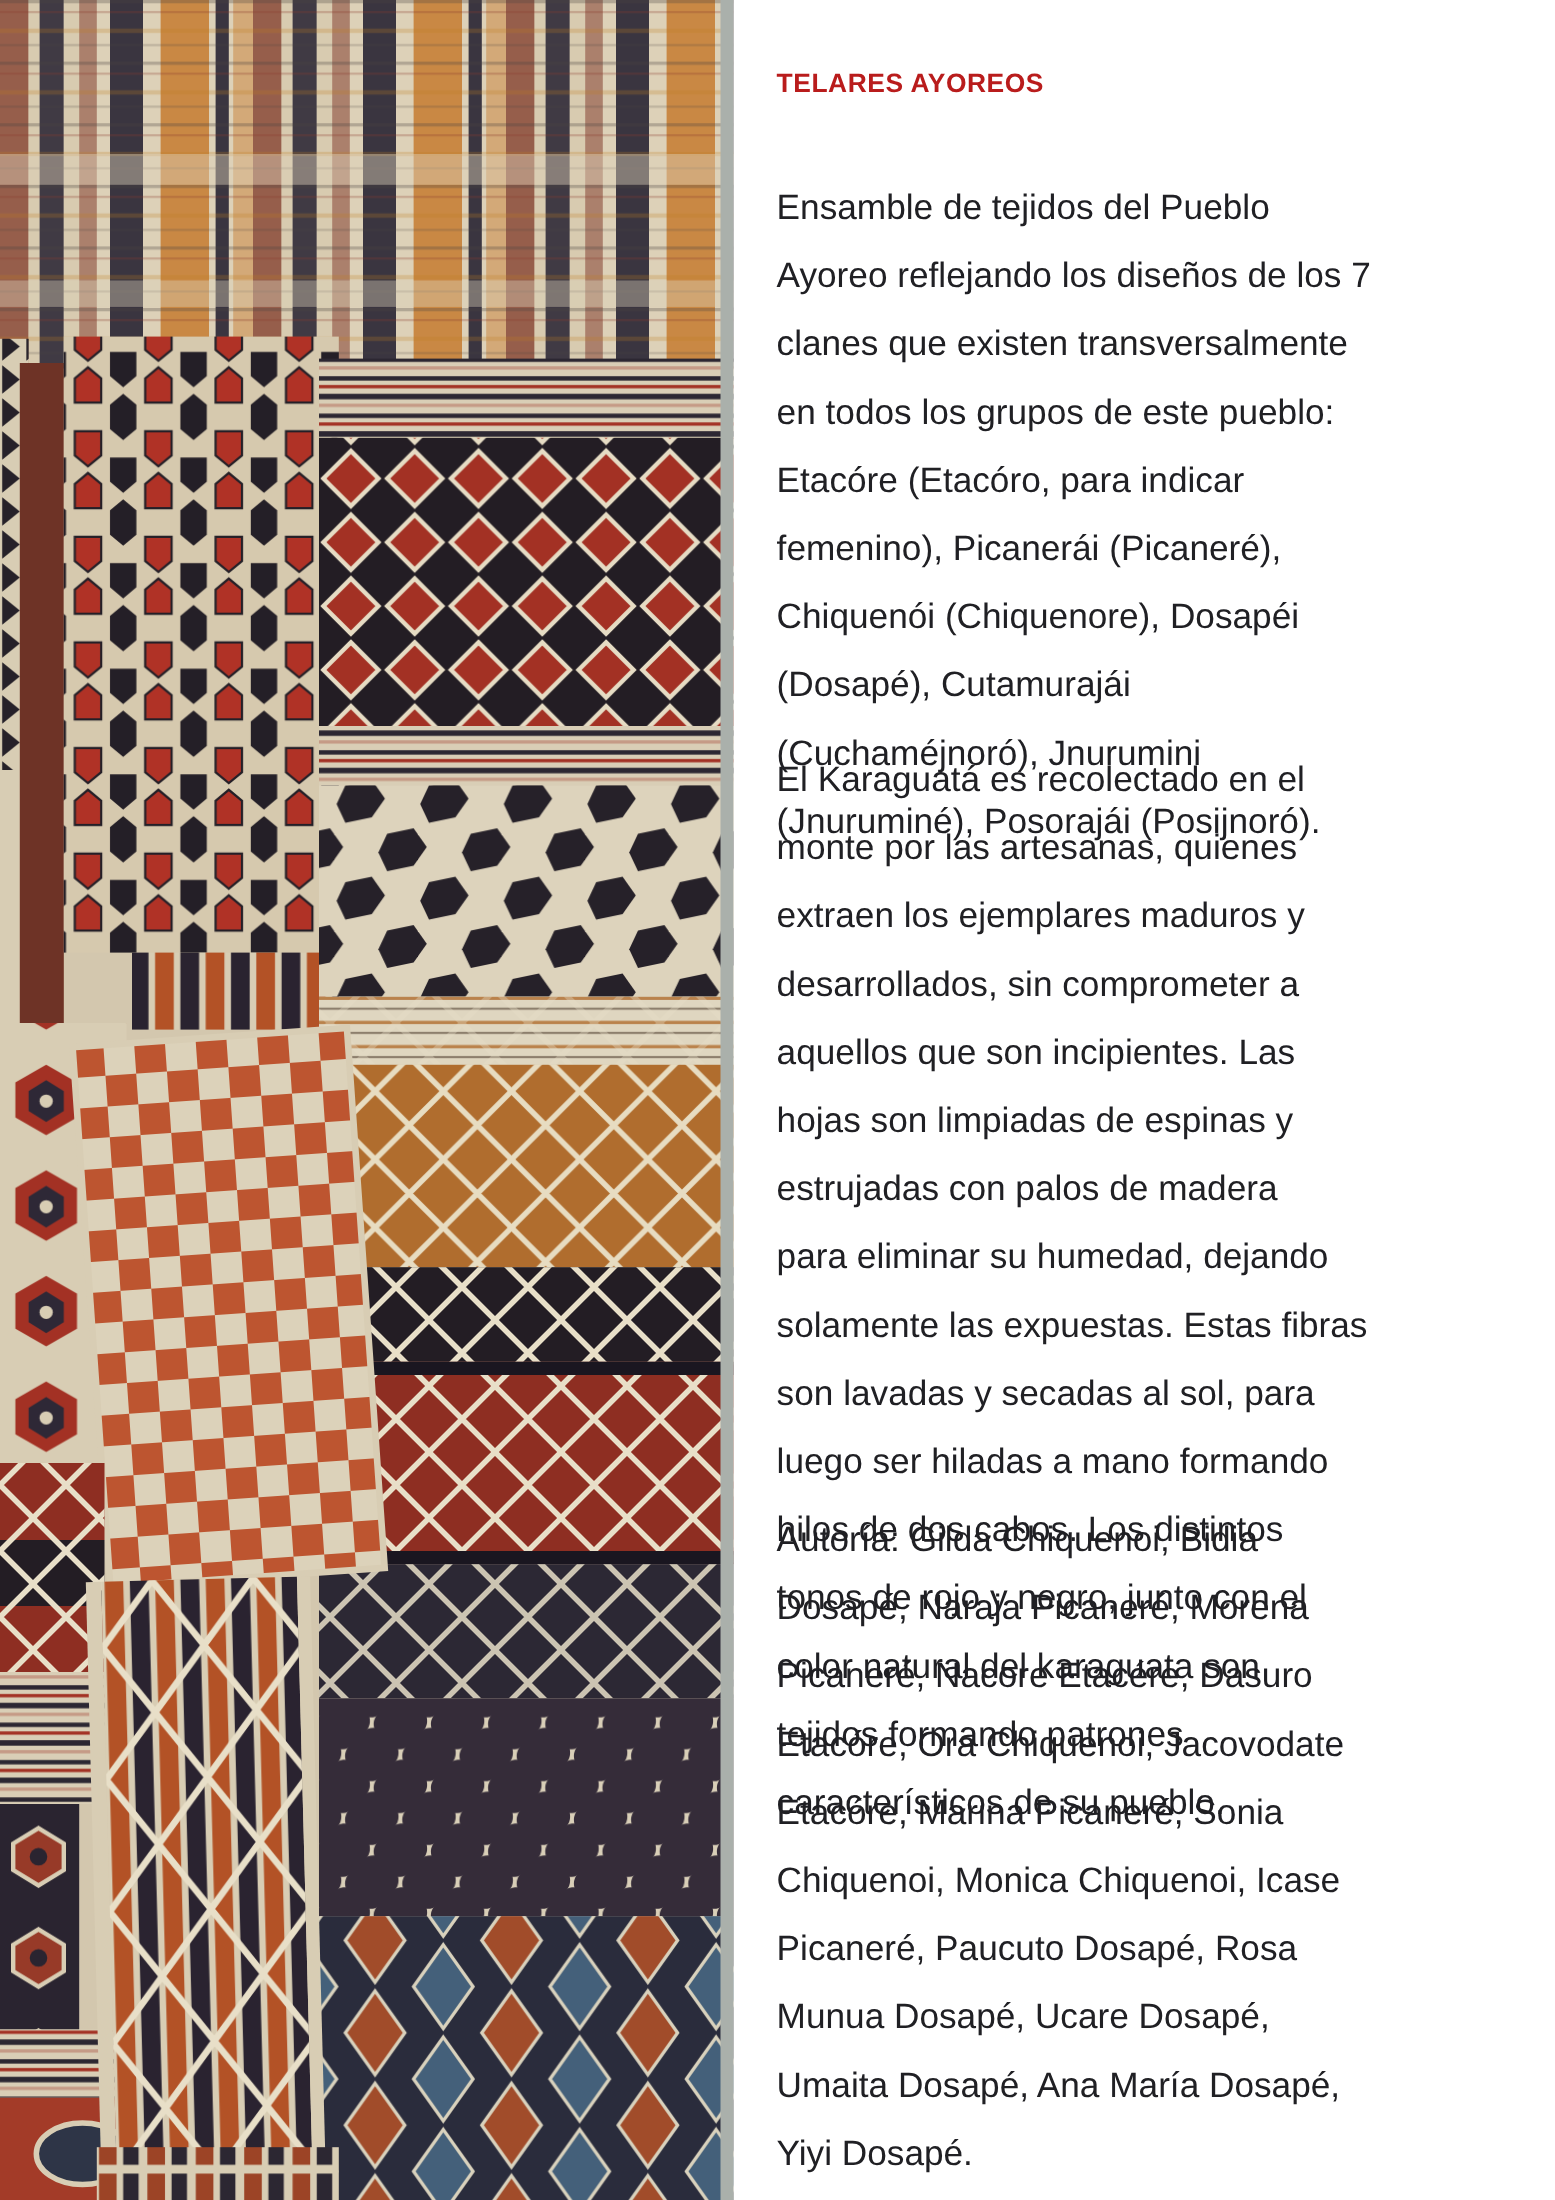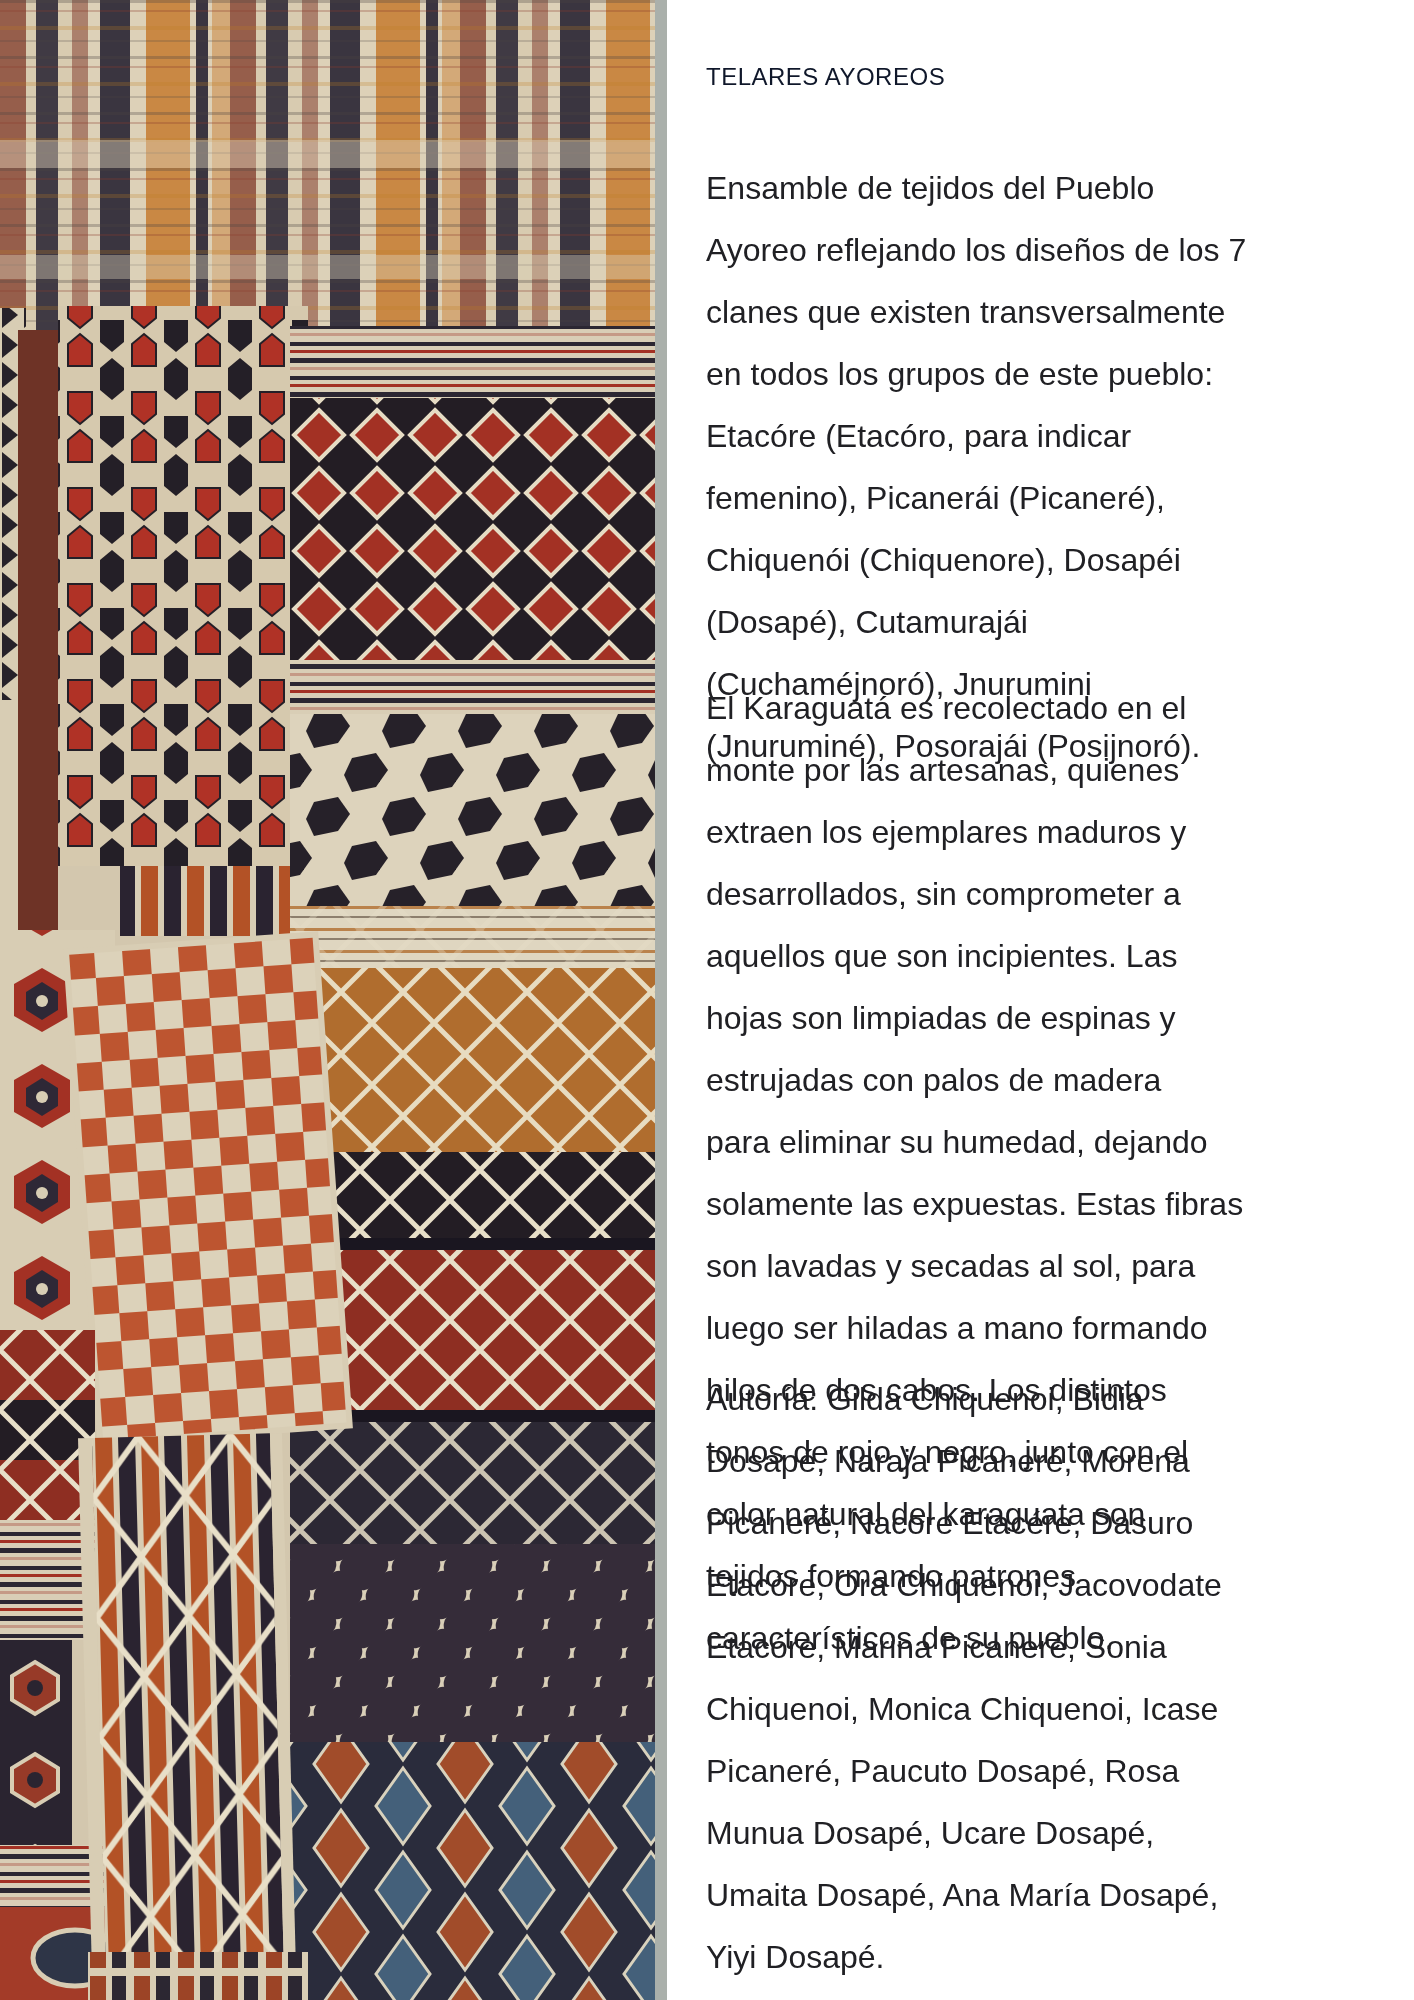--- a/index.html
+++ b/index.html
@@ -18,7 +18,7 @@
   .doc-title{
     position:absolute;left:39px;top:60px;width:660px;
     font-size:24px;line-height:34px;letter-spacing:.5px;
-    color:#0f172a;font-weight:400;
+    color:#b91c1c;font-weight:700;
   }
   .para{
     position:absolute;left:39px;width:672px;

